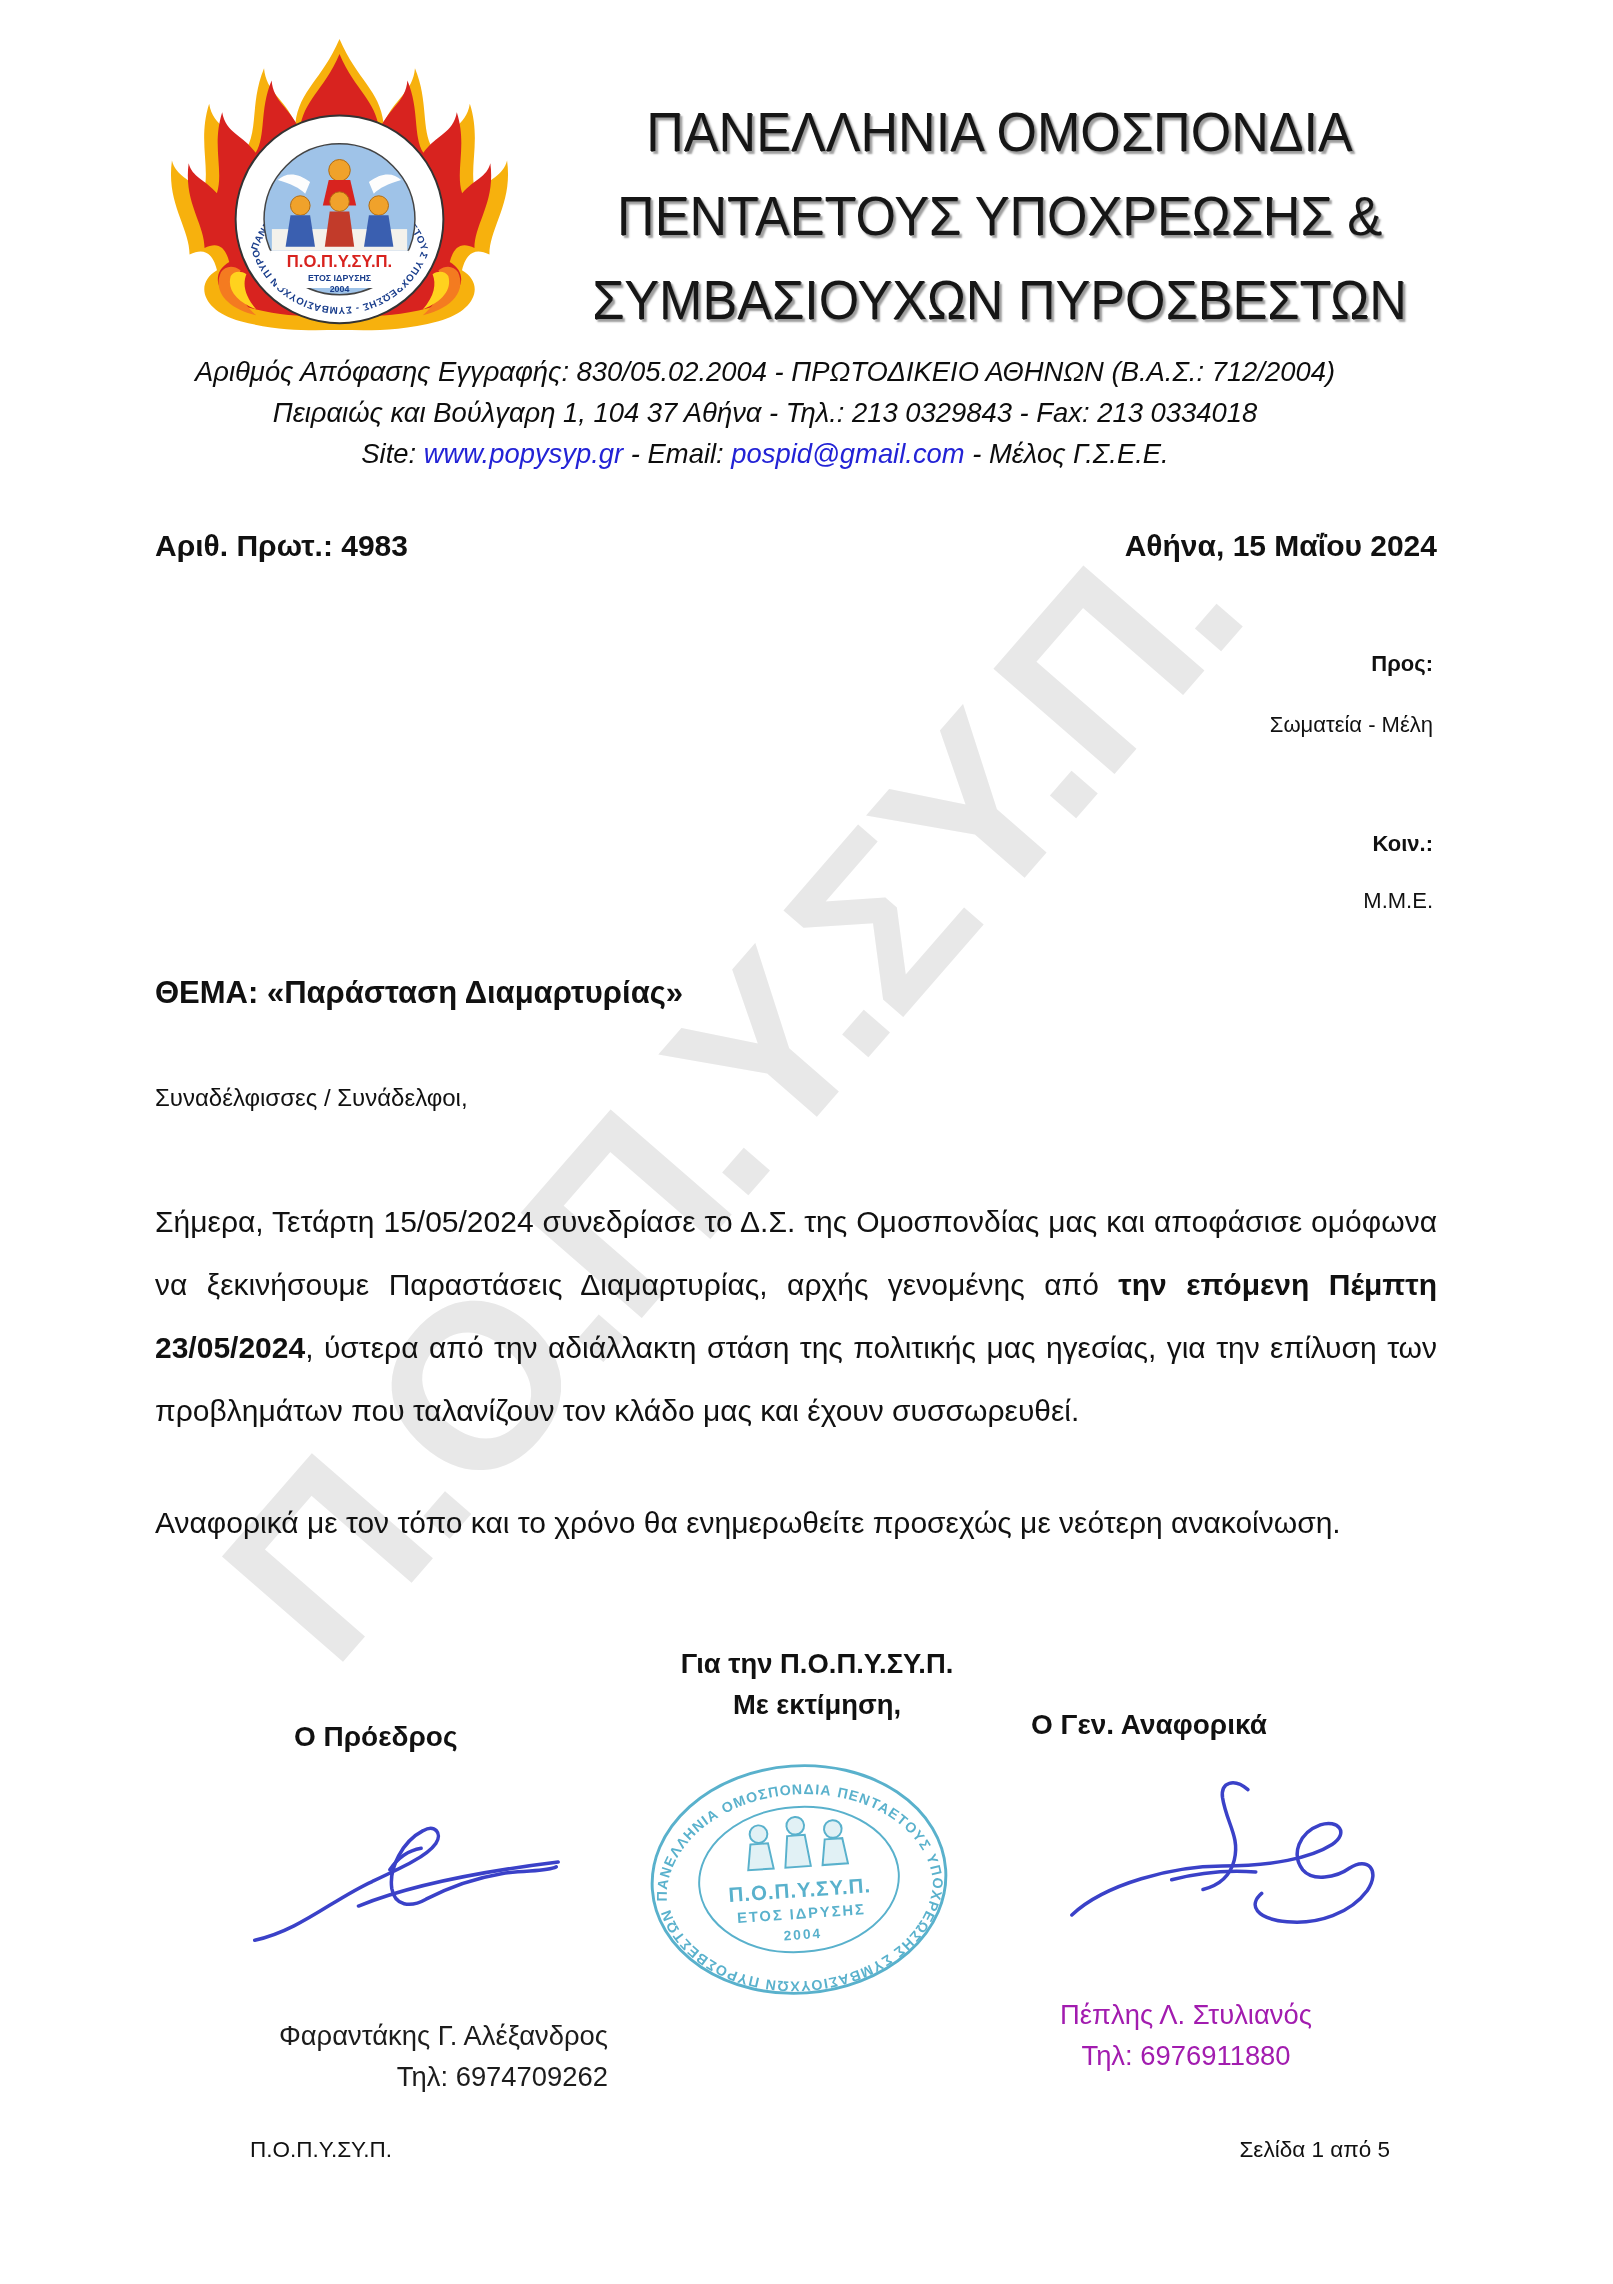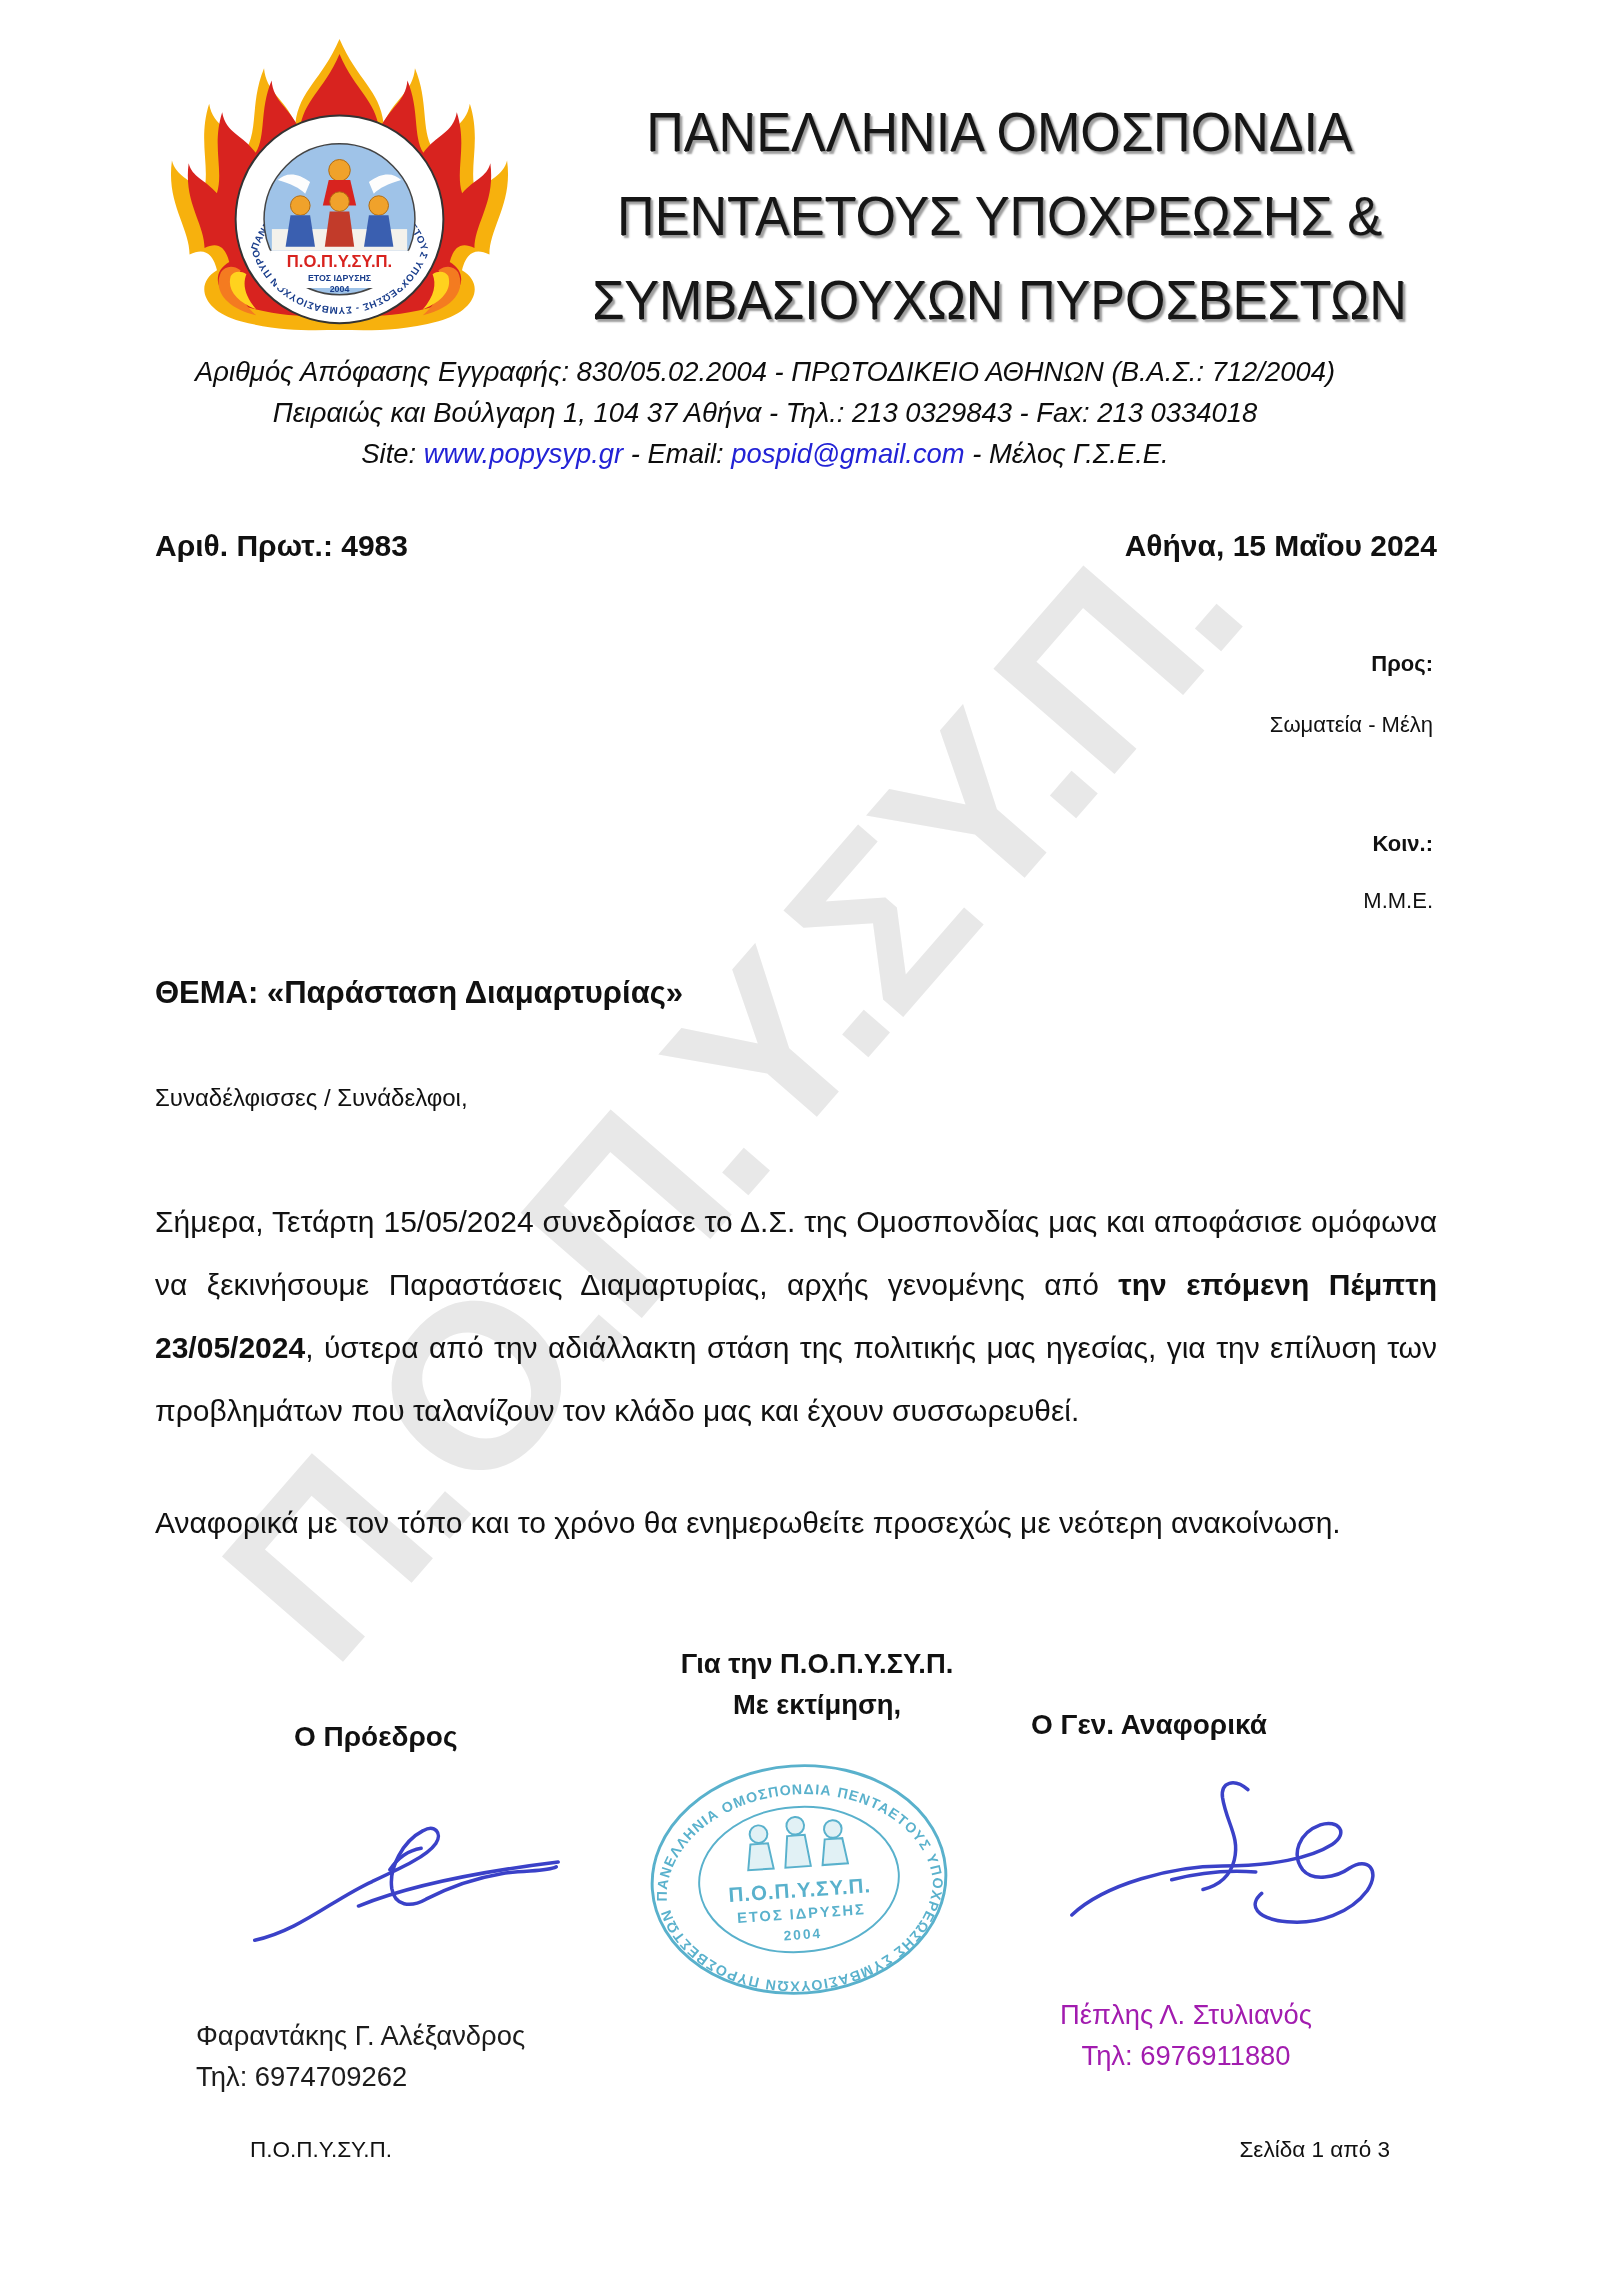--- a/index.html
+++ b/index.html
@@ -62,7 +62,7 @@
   .regards{position:absolute;left:562px;top:1643px;width:510px;text-align:center;font-size:27.4px;font-weight:bold;line-height:41px;z-index:2;}
   .pres-title{position:absolute;left:294px;top:1721px;font-size:28px;font-weight:bold;z-index:2;}
   .sec-title{position:absolute;left:1031px;top:1709px;font-size:28px;font-weight:bold;z-index:2;}
-  .pres-block{position:absolute;left:196px;top:2015px;width:412px;text-align:left;font-size:27.4px;line-height:41px;z-index:2;color:#1c1c1c;}
+  .pres-block{position:absolute;left:196px;top:2015px;width:412px;text-align:right;font-size:27.4px;line-height:41px;z-index:2;color:#1c1c1c;}
   .sec-block{position:absolute;left:990px;top:1994px;width:392px;text-align:center;font-size:27.4px;line-height:41px;z-index:2;color:#a21caf;}
   
   .stamp{position:absolute;left:642px;top:1757px;width:314px;height:245px;z-index:3;opacity:.85;transform:rotate(-4deg);}

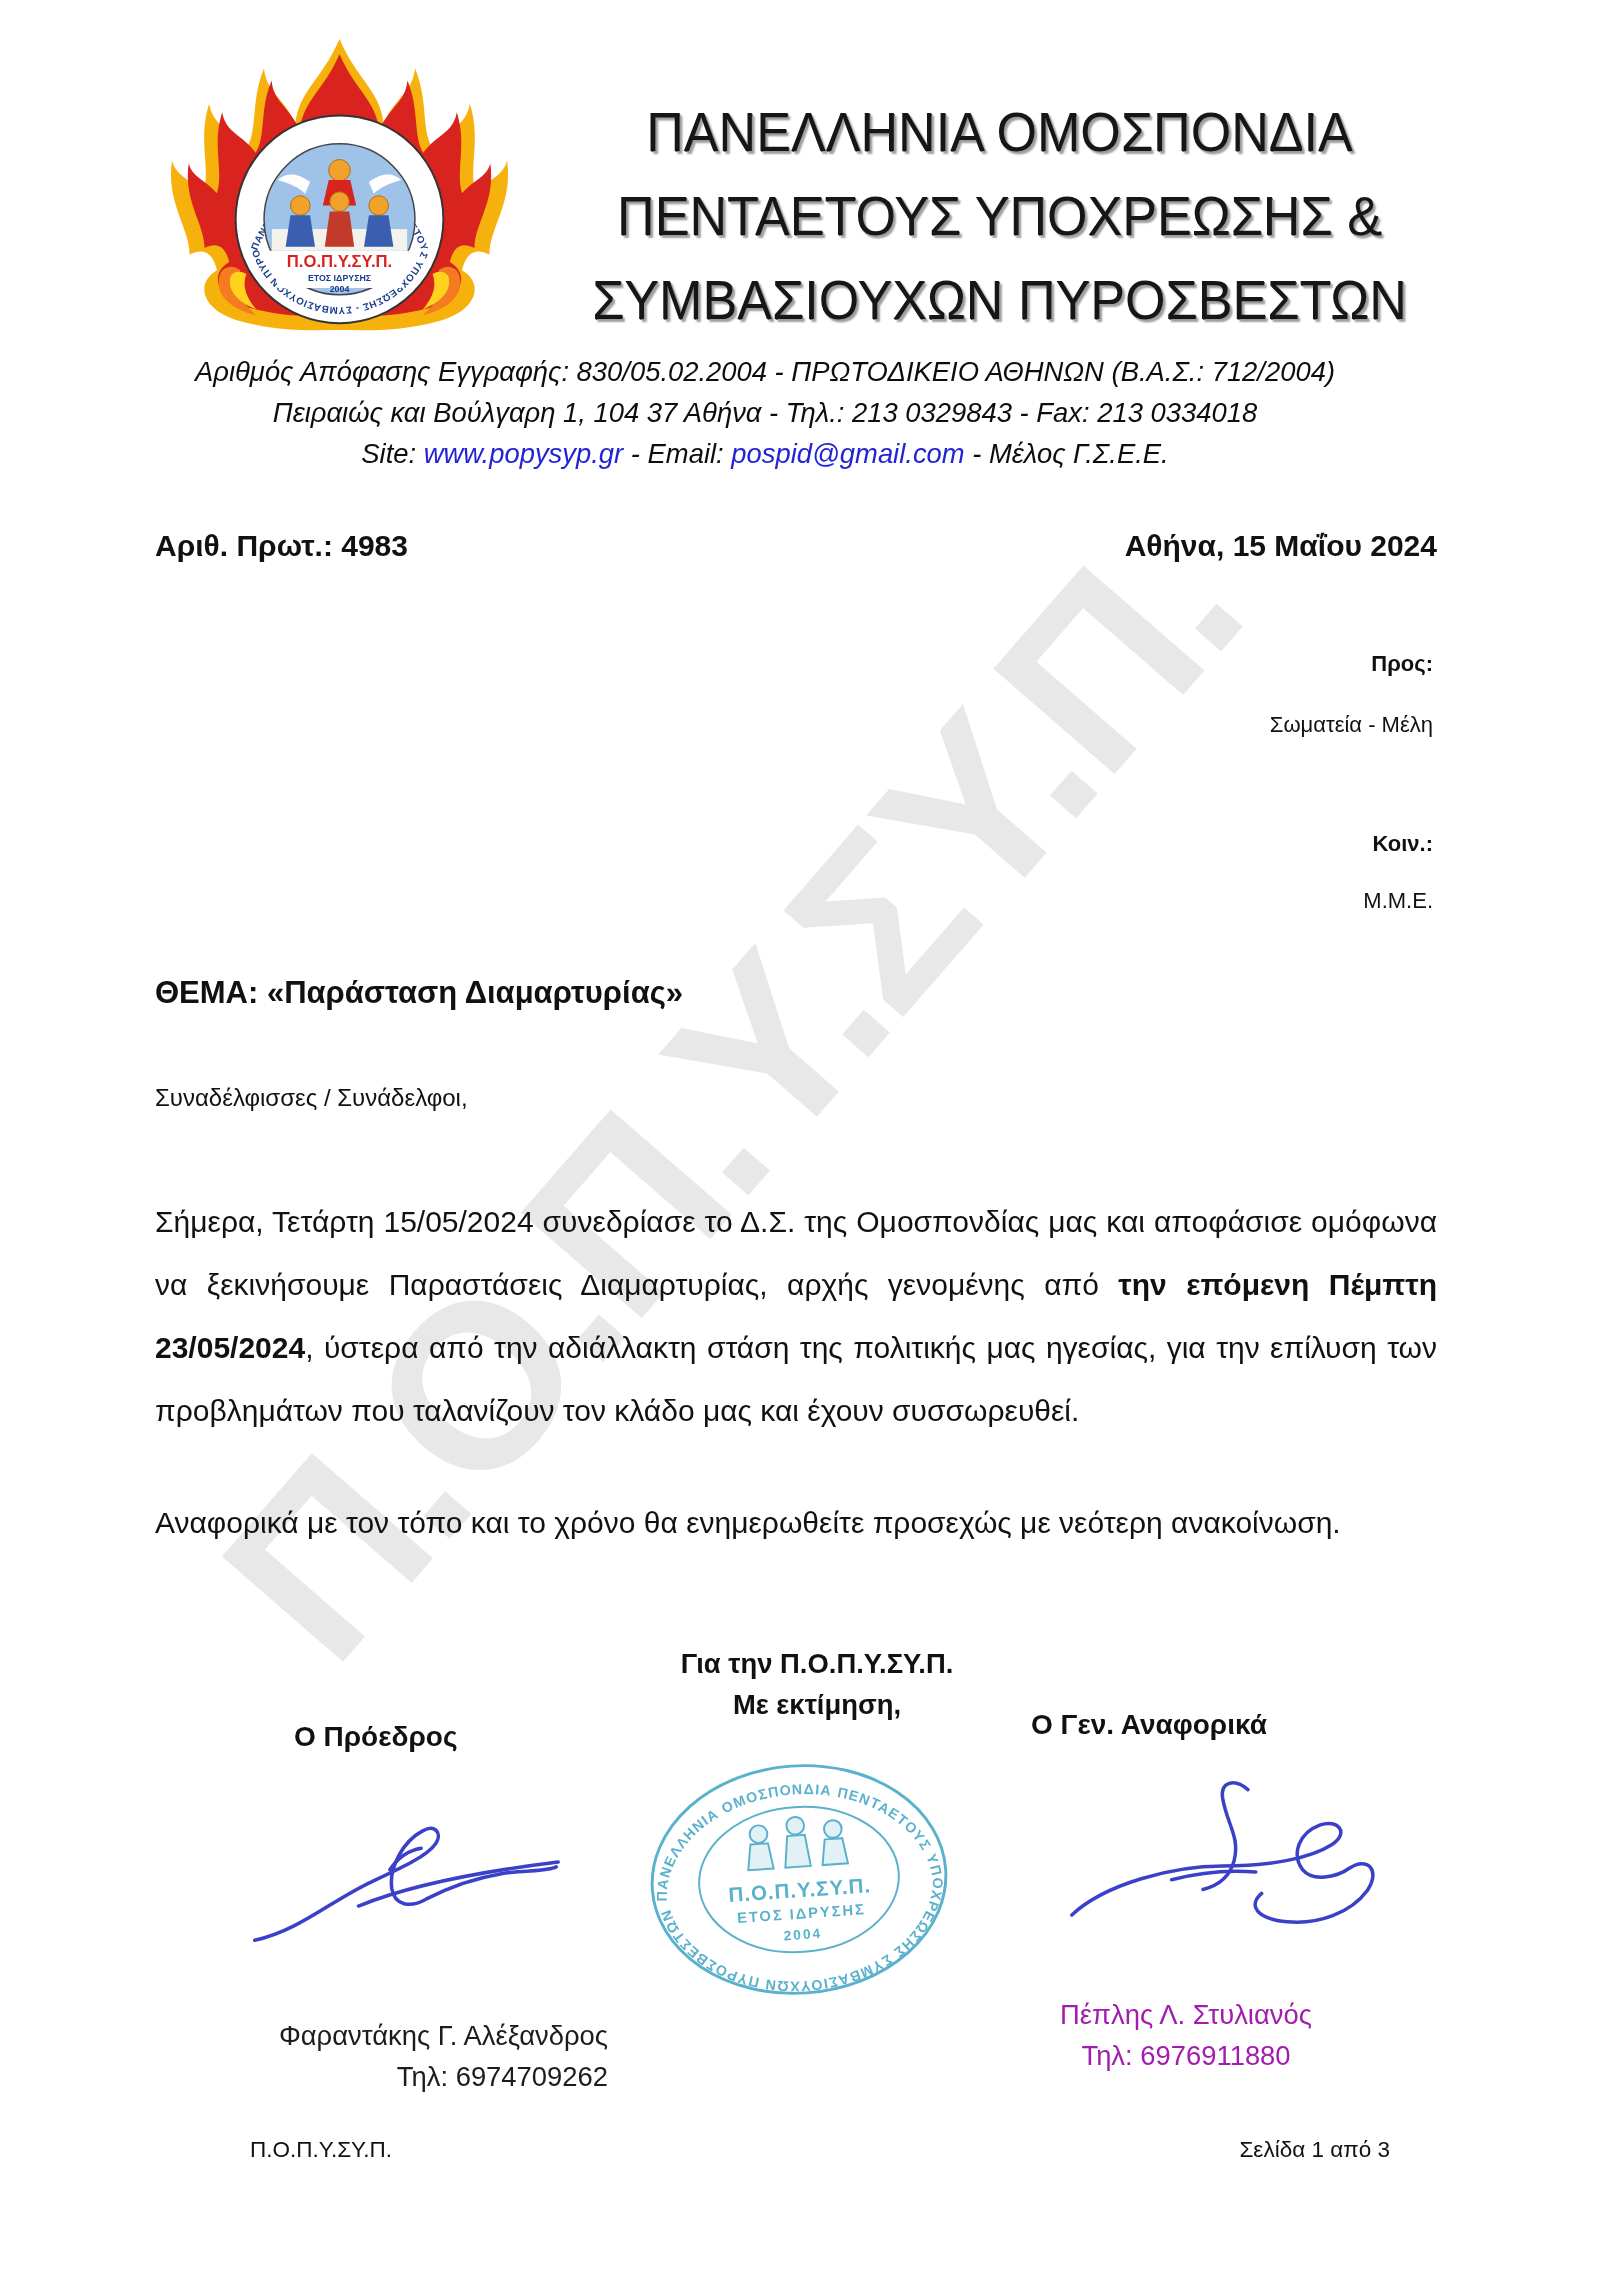--- a/index.html
+++ b/index.html
@@ -227,7 +227,7 @@
   </div>
 
   <div class="footer-left">Π.Ο.Π.Υ.ΣΥ.Π.</div>
-  <div class="footer-right">Σελίδα 1 από 3</div>
+  <div class="footer-right">Σελίδα 1 από 5</div>
 
 </div>
 

